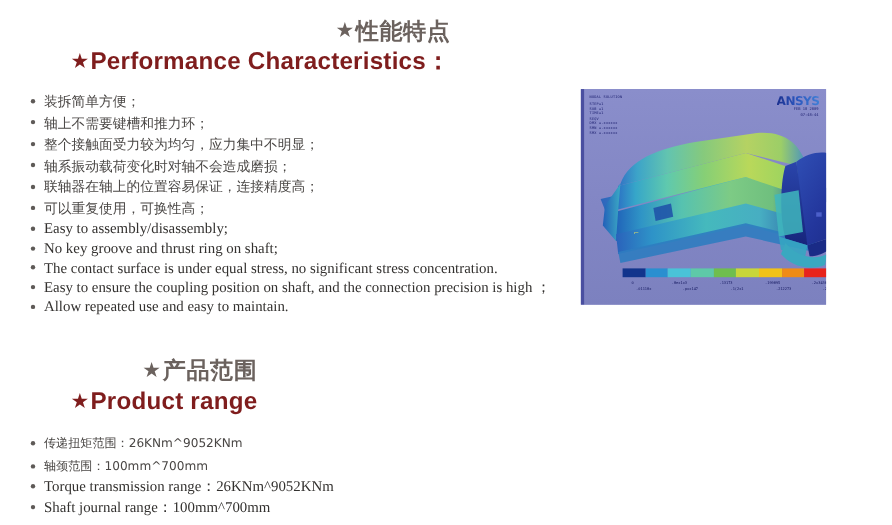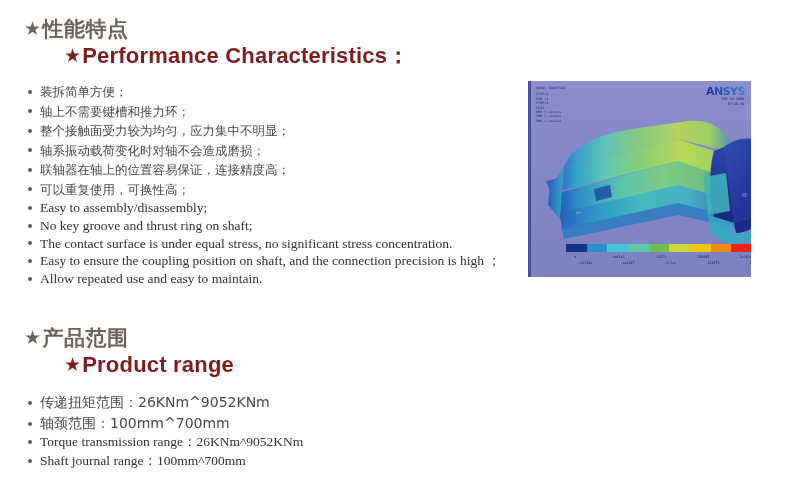--- a/index.html
+++ b/index.html
@@ -16,7 +16,7 @@
   .heading-block{position:absolute;left:24px;}
   .h-cn{
     font-size:21px;font-weight:bold;color:#6b625e;
-    letter-spacing:0.5px;line-height:26px;white-space:nowrap;
+    letter-spacing:0.5px;line-height:26px;white-space:nowrap;text-align:right;
   }
   .h-en{
     font-size:22px;font-weight:bold;color:#7f1d1d;

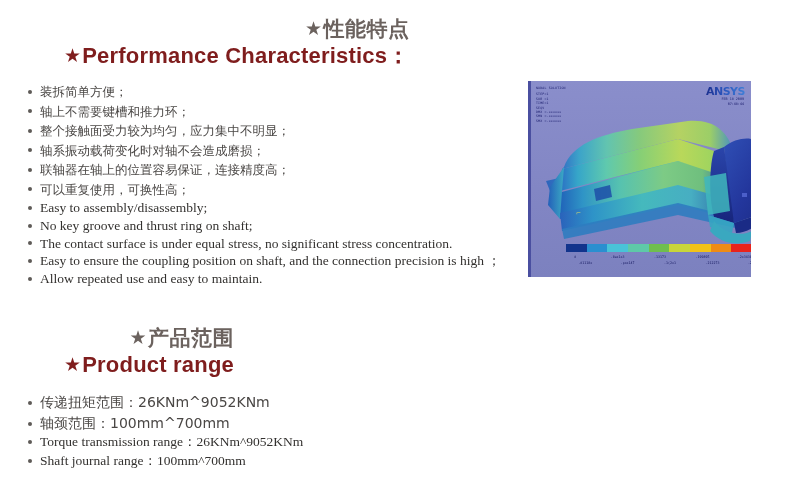--- a/index.html
+++ b/index.html
@@ -46,7 +46,7 @@
   }
   .cn-list2{position:absolute;left:26px;top:392px;}
   .cn-list2 li{
-    font-size:14px;color:#4a4745;line-height:21px;
+    font-size:11px;color:#4a4745;line-height:21px;
     font-family:"DejaVu Sans","Liberation Sans",sans-serif;
   }
   .en-list2{position:absolute;left:26px;top:432px;}

